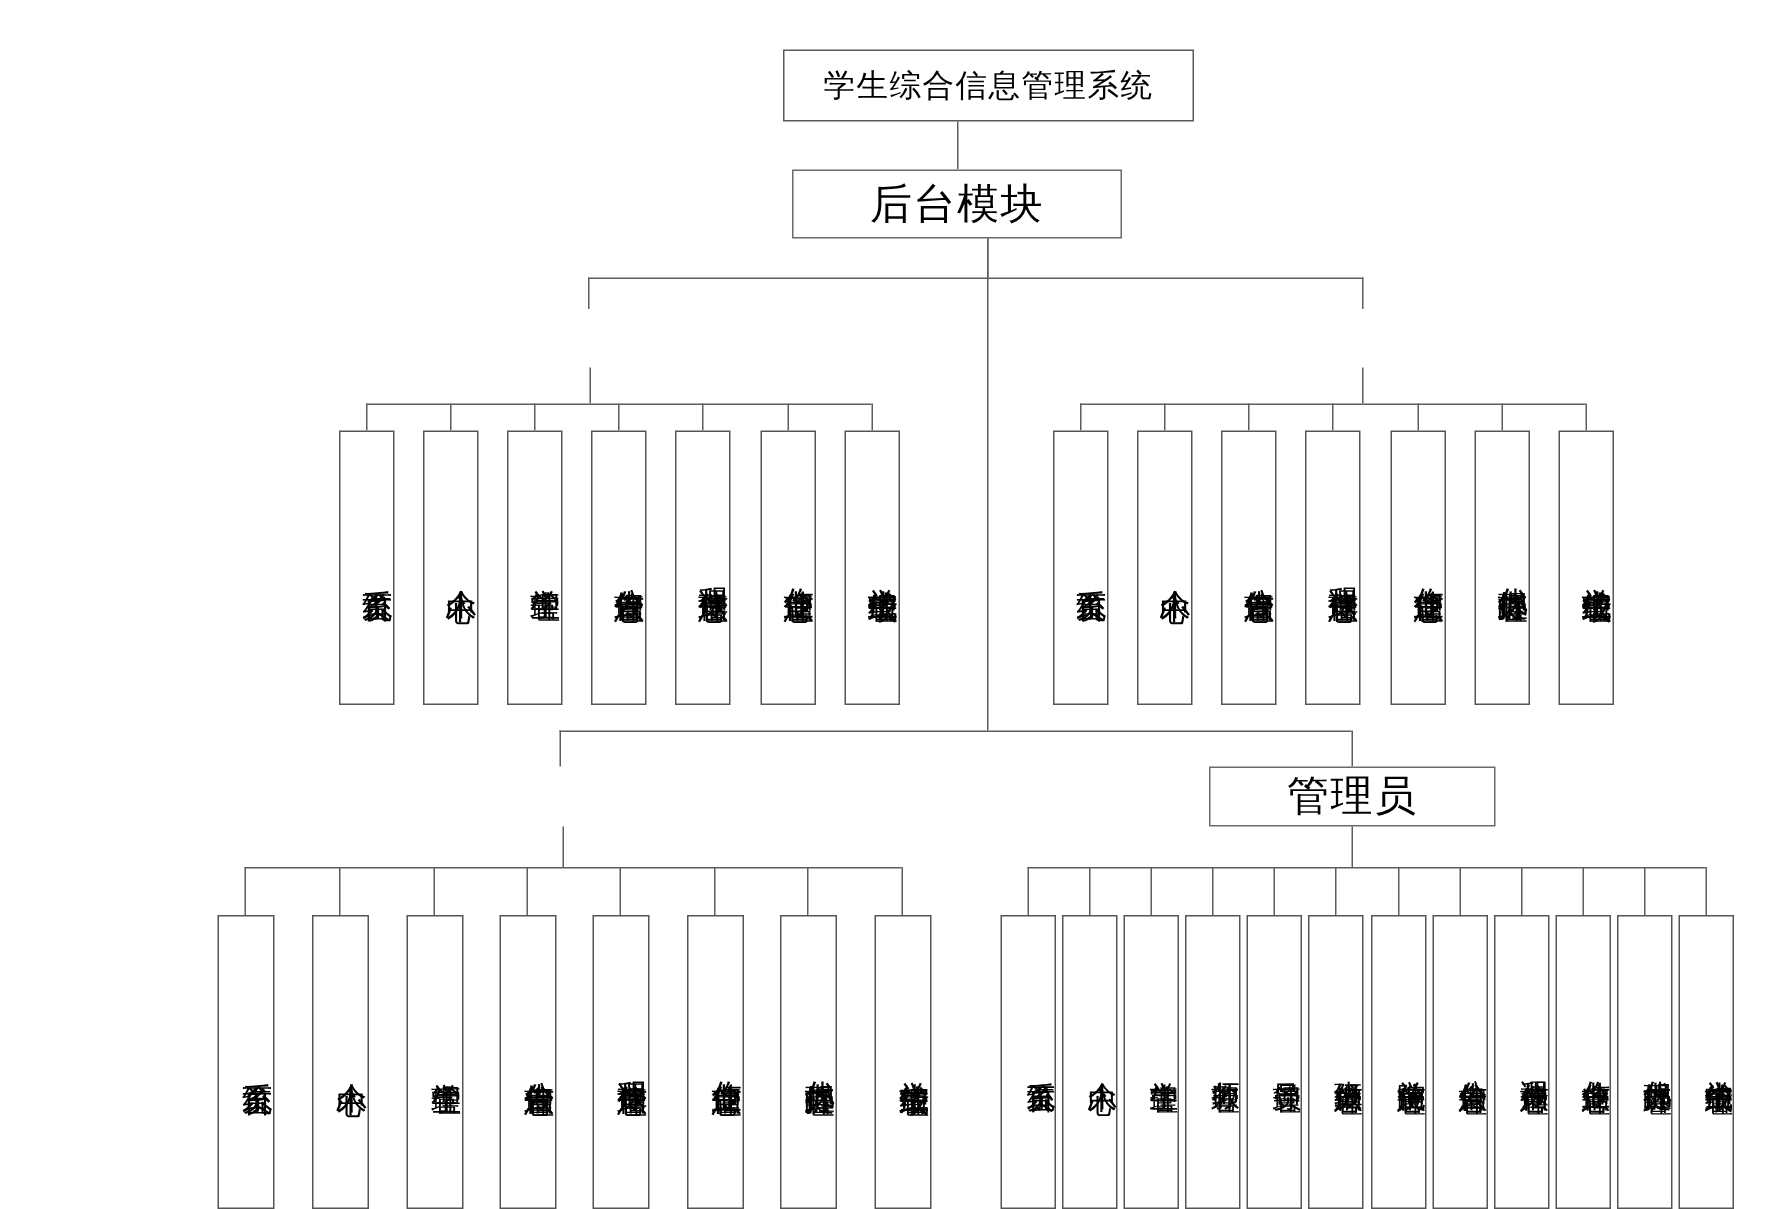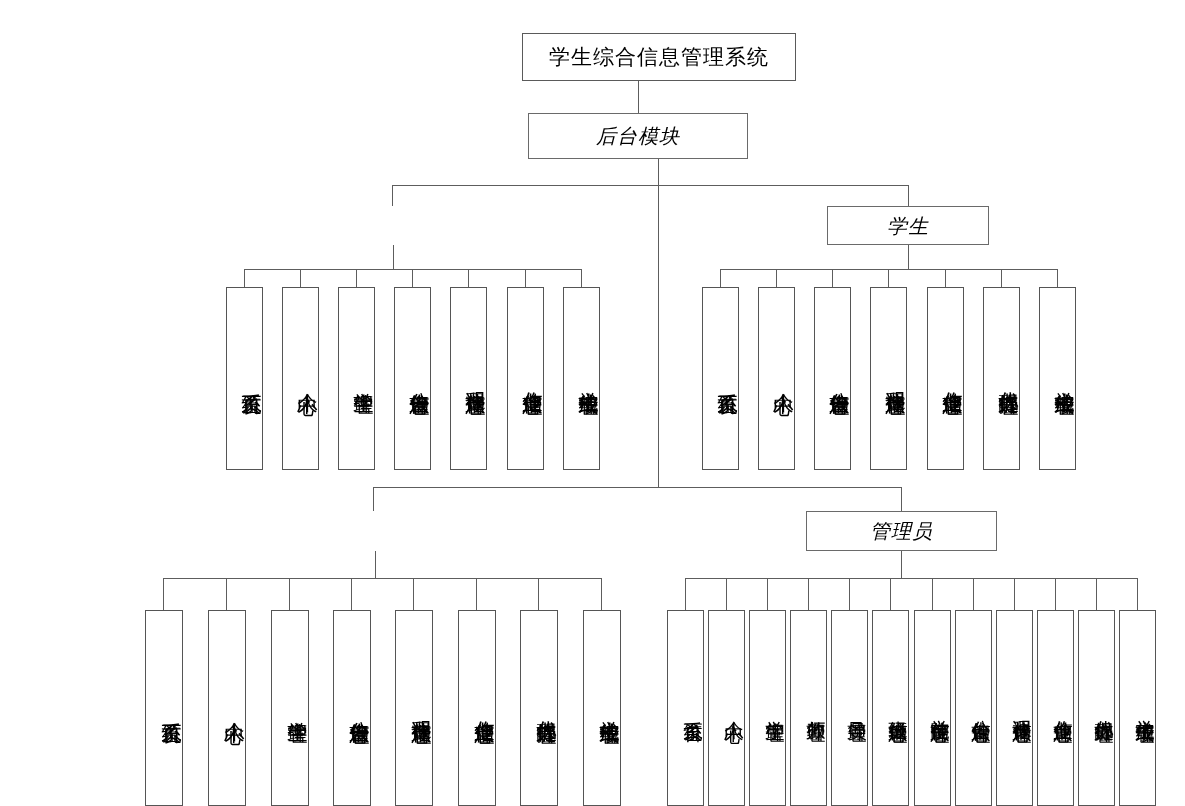--- a/index.html
+++ b/index.html
@@ -35,9 +35,8 @@
     letter-spacing:1px;
   }
   .node.lvl2{
-    font-size:20px;
+    font-size:28px;
     letter-spacing:1px;
-    font-style:italic;
   }
   .node.lvl3{
     font-size:20px;

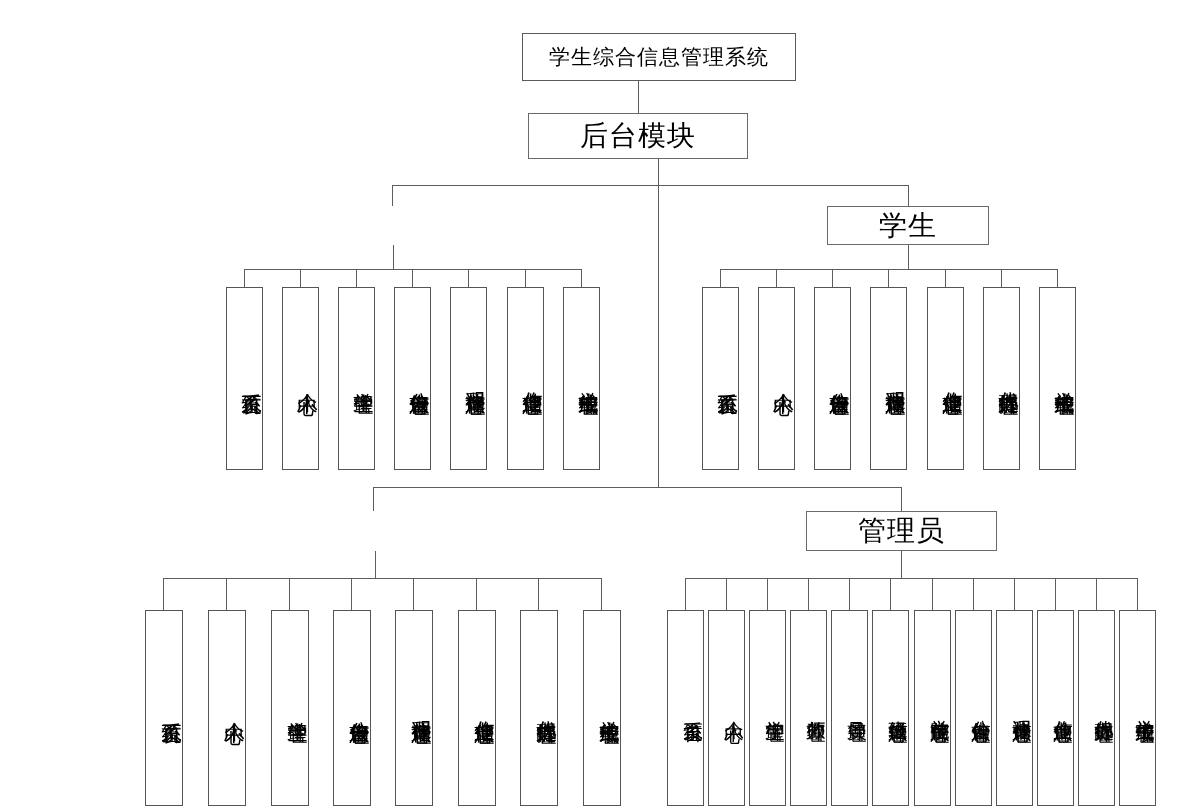--- a/index.html
+++ b/index.html
@@ -114,9 +114,6 @@
     <span>学生成绩管理</span>
     </div>
 
-  <div class="node lvl2" style="left:827px;top:206px;width:162px;height:39px;">
-    <span>学生</span>
-  </div>
   <div class="ln v" style="left:908px;top:245px;height:24px;"></div>
   <div class="ln h" style="left:720px;top:269px;width:337px;"></div>
 

